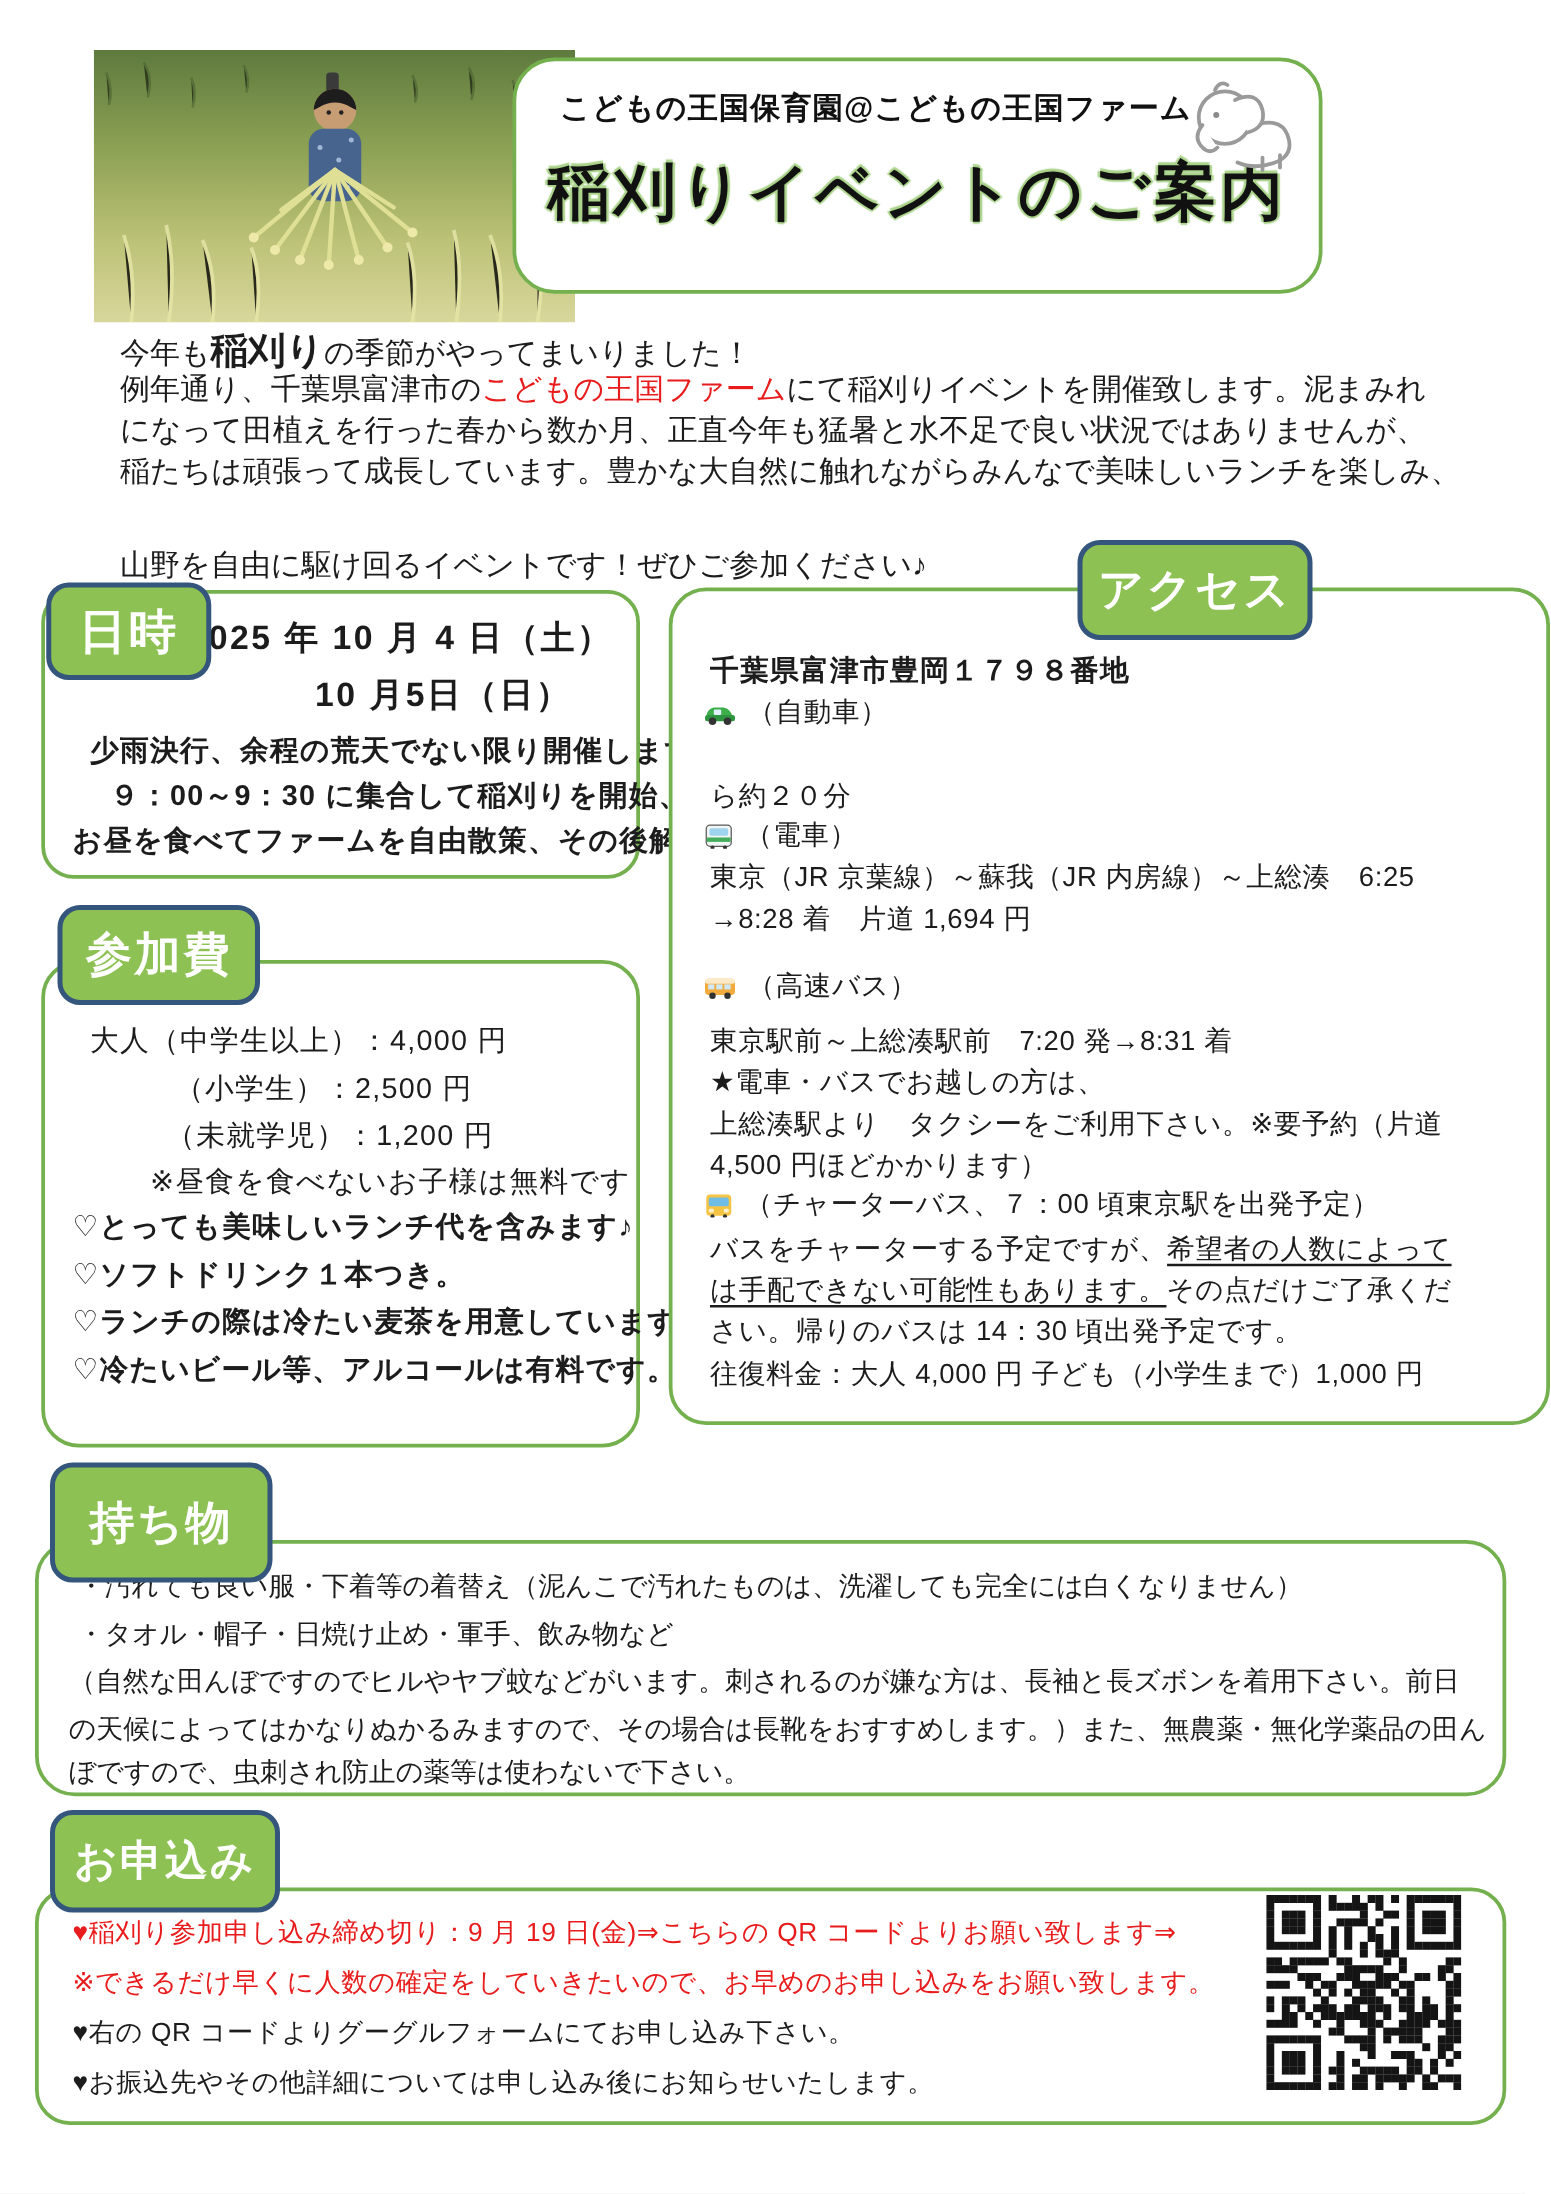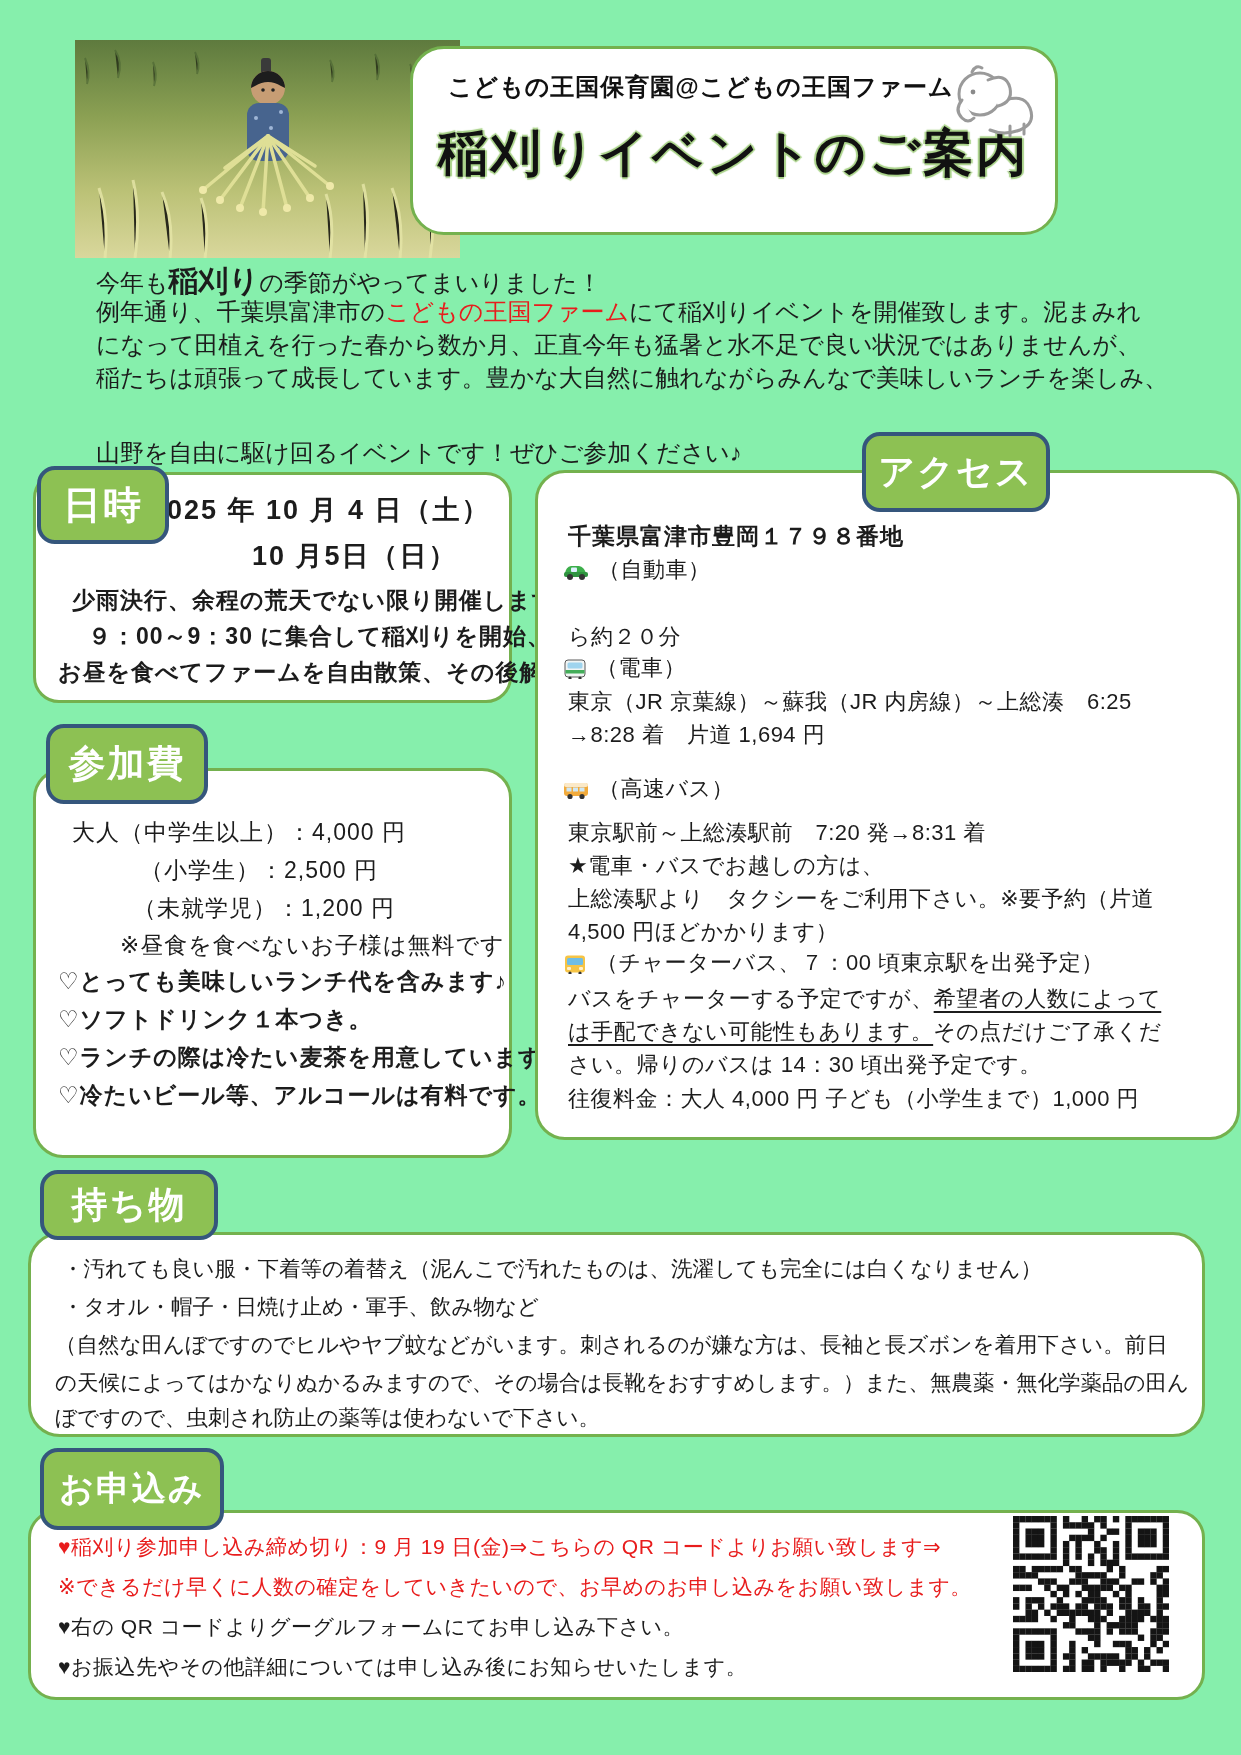--- a/index.html
+++ b/index.html
@@ -3,7 +3,7 @@
 <meta charset="utf-8">
 <style>
   html,body{margin:0;padding:0;background:#e9e9e9;}
-  .page{position:relative;width:1241px;height:1755px;background:#86efac;margin:0 auto;
+  .page{position:relative;width:1241px;height:1755px;background:#ffffff;margin:0 auto;
         font-family:"Liberation Sans","DejaVu Sans",sans-serif;color:#1c1c1c;overflow:hidden;}
   .abs{position:absolute;}
   .ln{position:absolute;white-space:nowrap;line-height:1.25;}

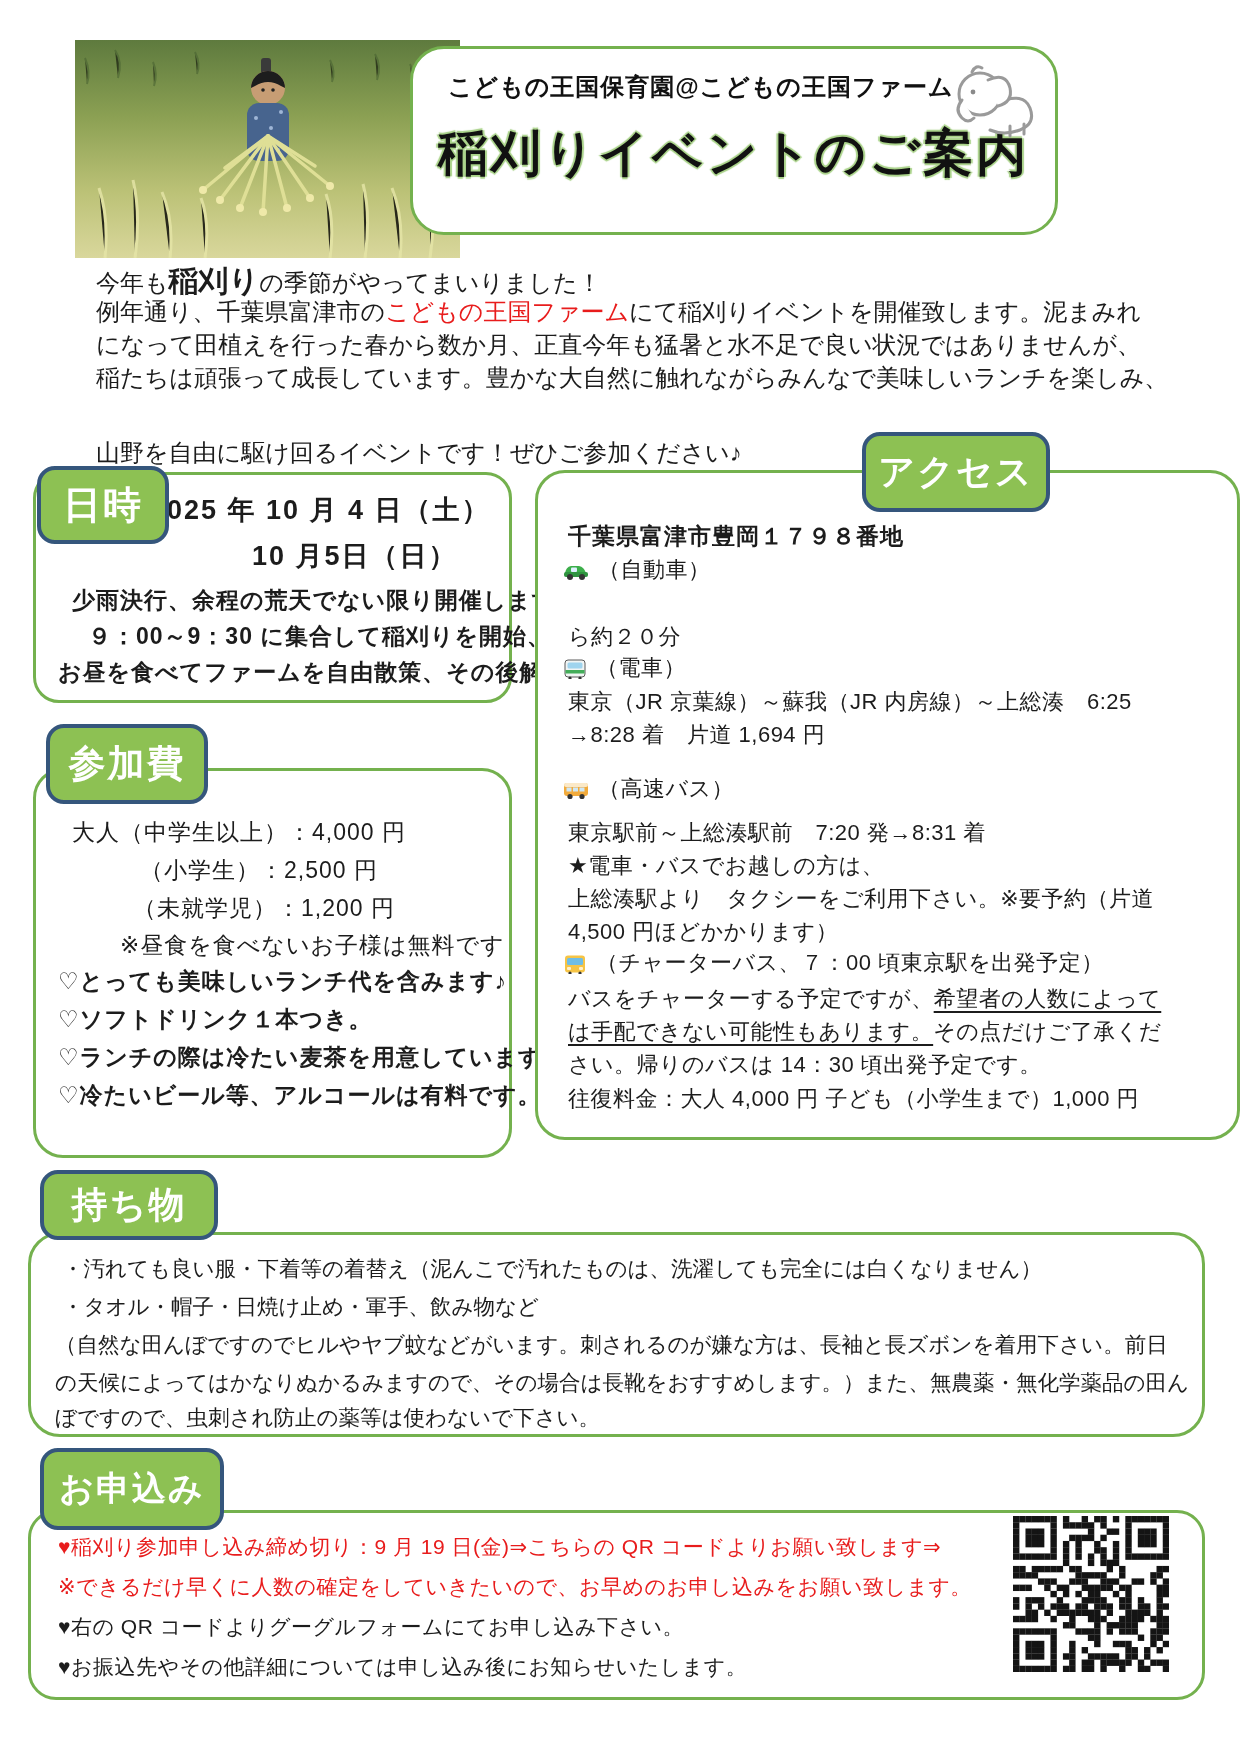--- a/index.html
+++ b/index.html
@@ -203,7 +203,7 @@
   <div class="ln acc" style="left:568px;top:1085px;">往復料金：大人 4,000 円 子ども（小学生まで）1,000 円</div>
 
   <div class="gbox" style="left:28px;top:1232px;width:1177px;height:205px;border-radius:32px;"></div>
-  <div class="tab" style="left:40px;top:1170px;width:178px;height:70px;font-size:36px;">持ち物</div>
+  <div class="tab" style="left:40px;top:1170px;width:178px;height:96px;font-size:36px;">持ち物</div>
   <div class="ln bel" style="left:62px;top:1256px;">・汚れても良い服・下着等の着替え（泥んこで汚れたものは、洗濯しても完全には白くなりません）</div>
   <div class="ln bel" style="left:62px;top:1294px;">・タオル・帽子・日焼け止め・軍手、飲み物など</div>
   <div class="ln bel" style="left:55px;top:1332px;">（自然な田んぼですのでヒルやヤブ蚊などがいます。刺されるのが嫌な方は、長袖と長ズボンを着用下さい。前日</div>

